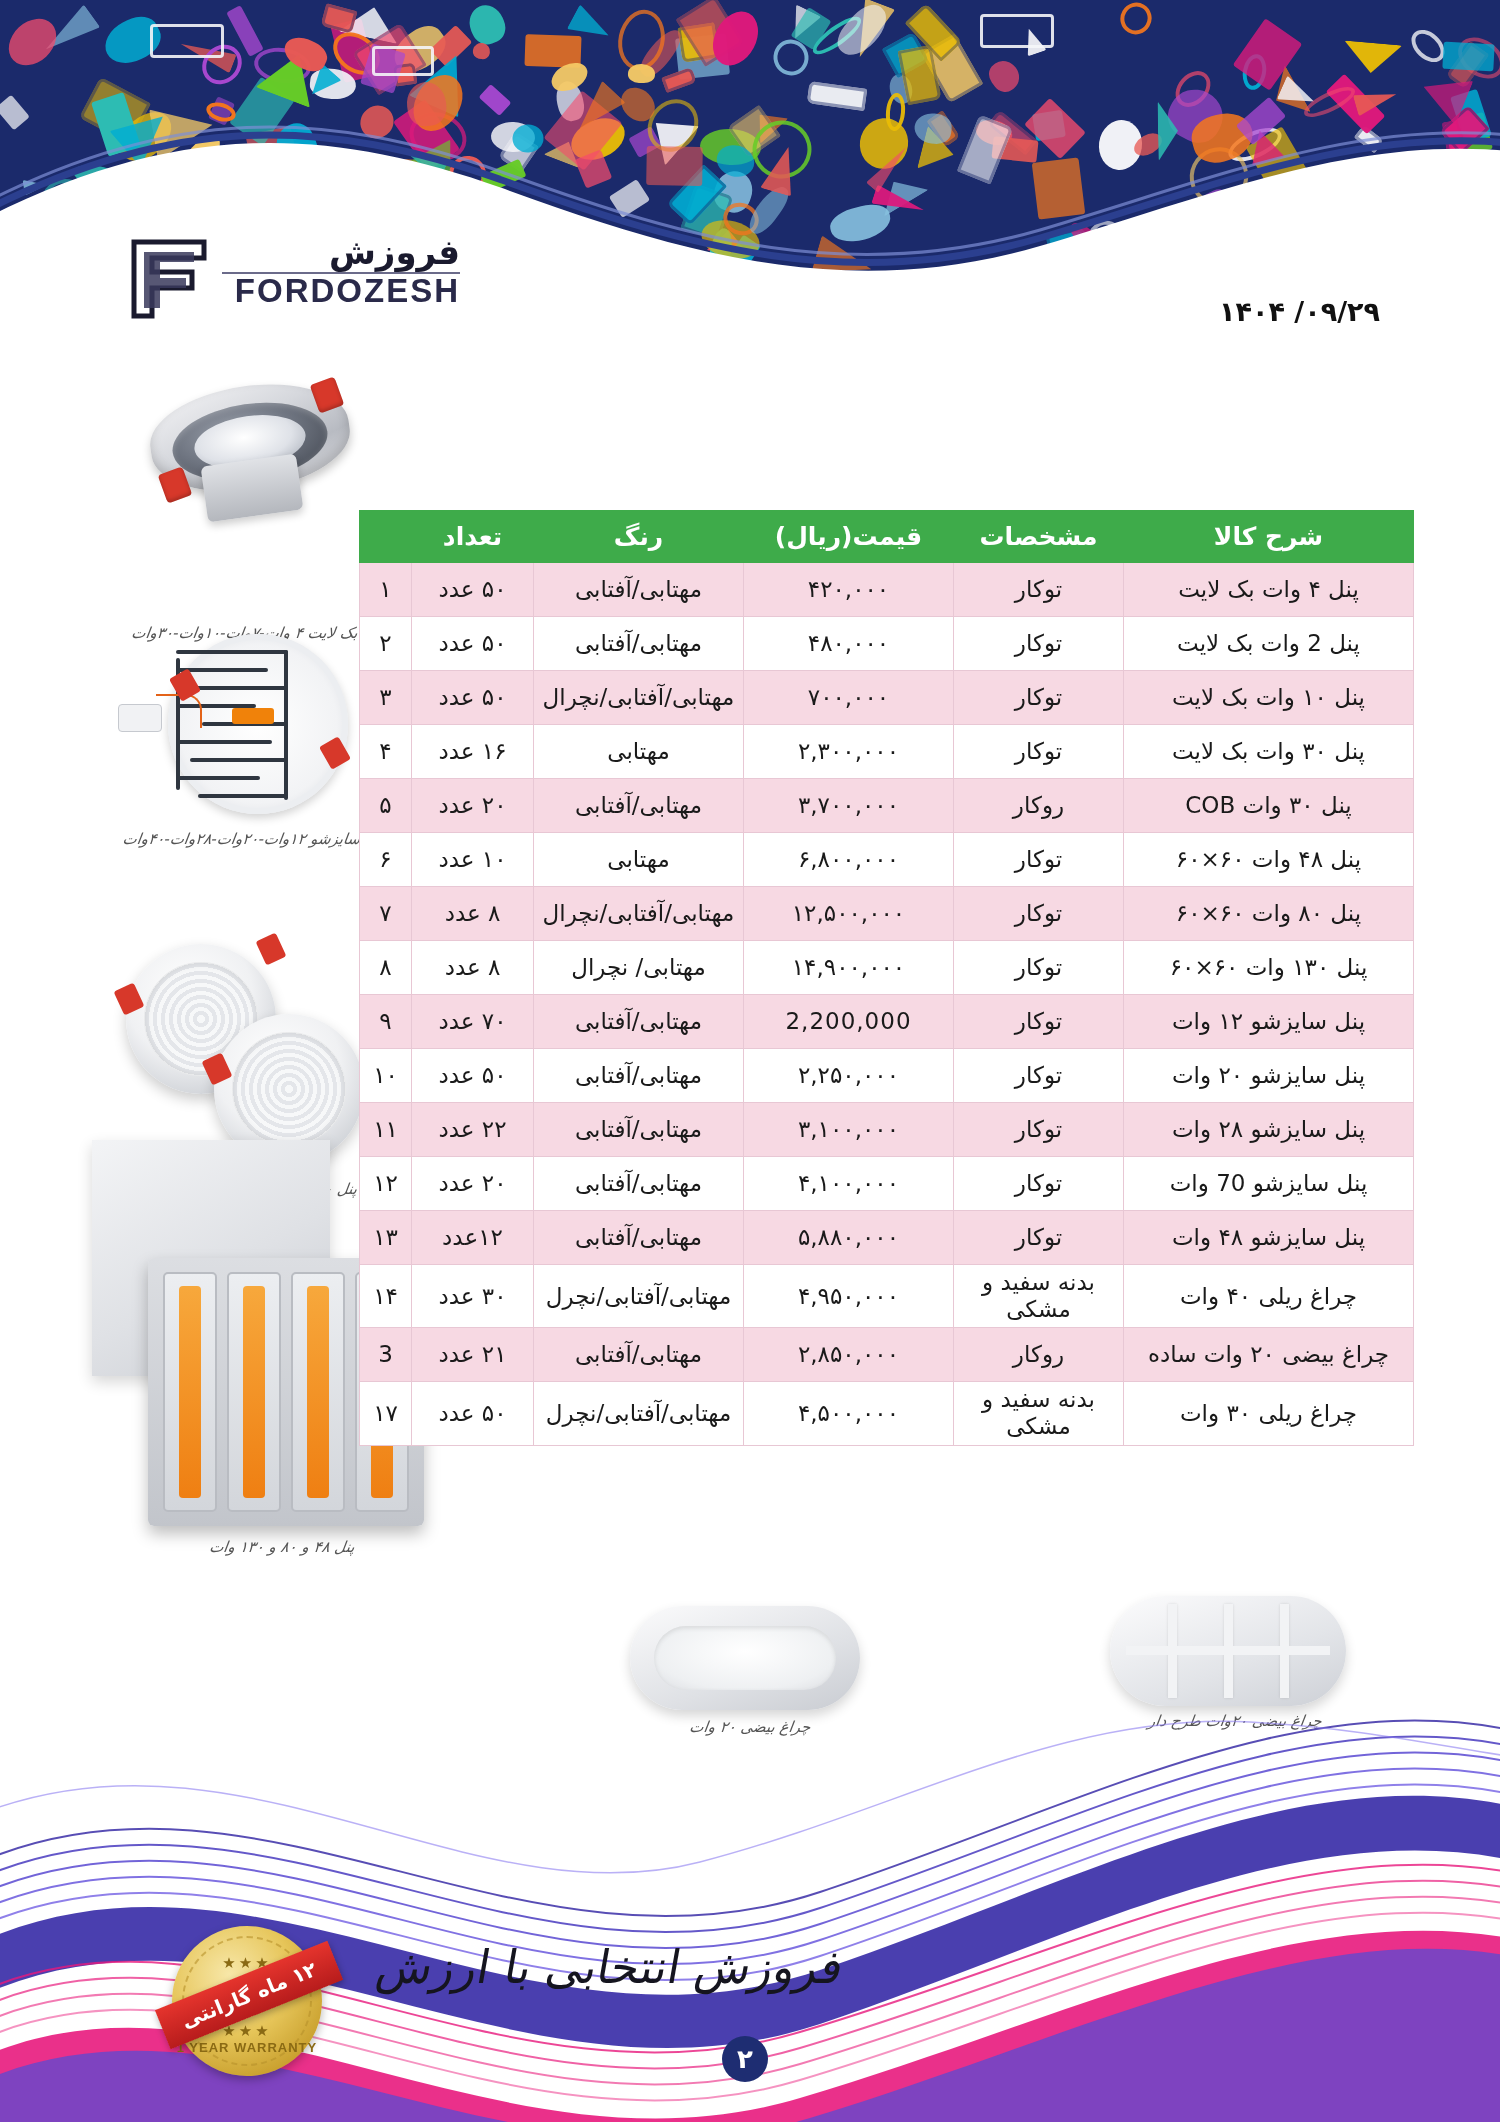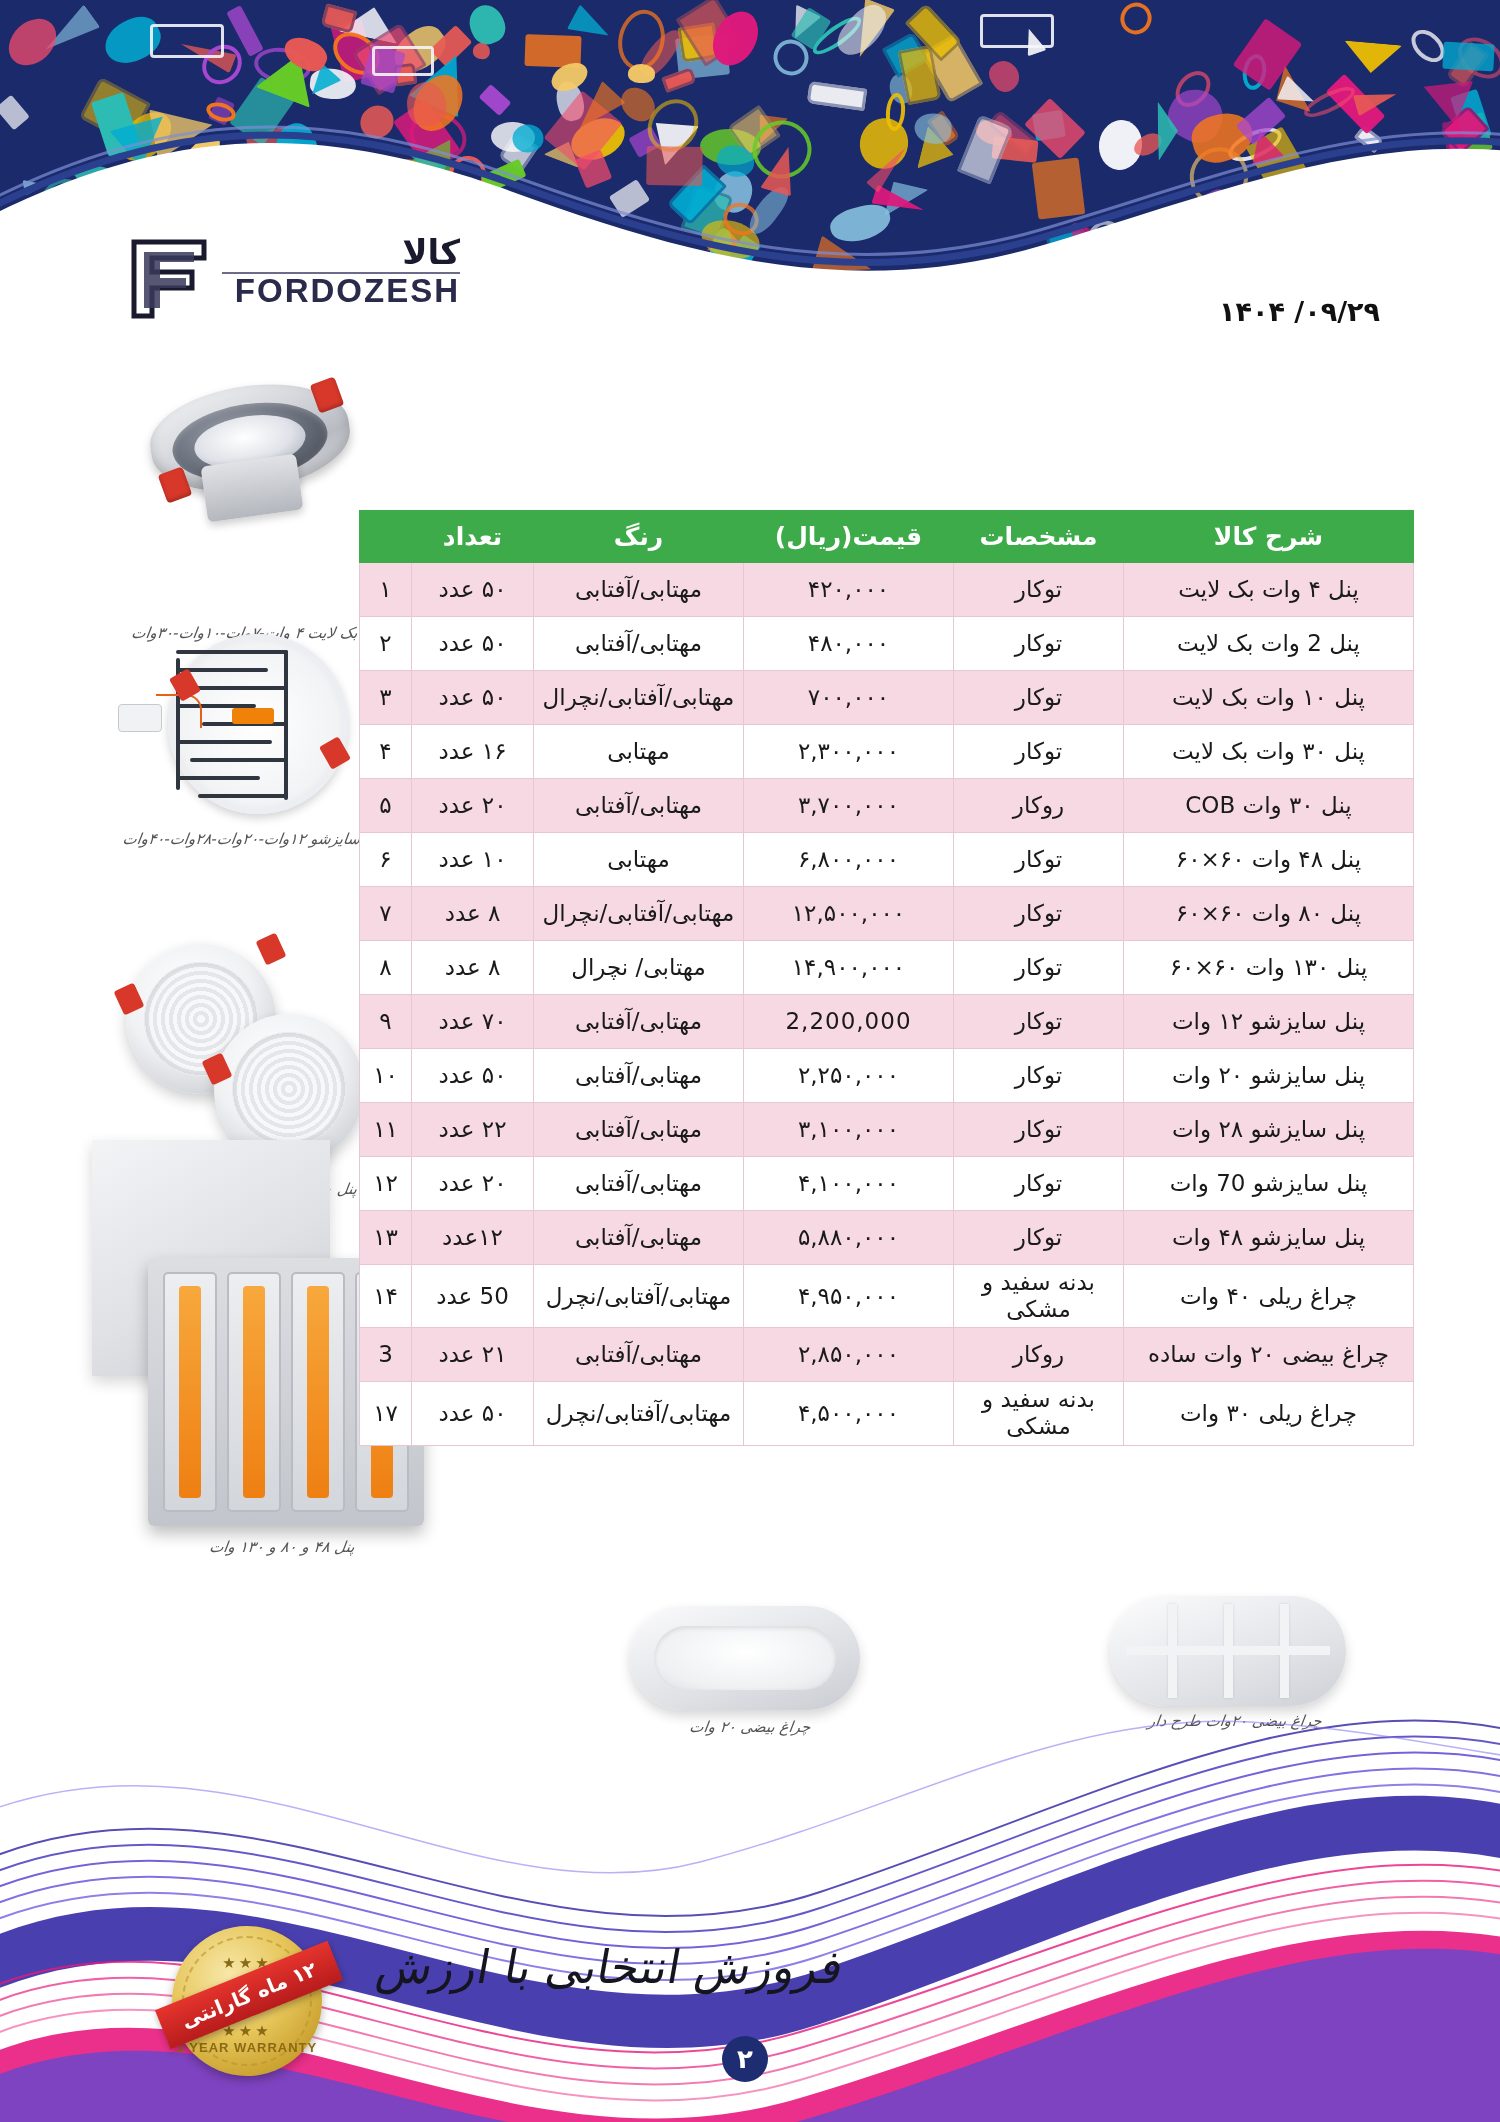--- a/index.html
+++ b/index.html
@@ -534,7 +534,7 @@
       <path d="M4,4 H74 V20 H22 V34 H62 V50 H22 V78 H4 Z" fill="none" stroke="#1a1a2e" stroke-width="5"></path>
       <path d="M14,14 H64 V24 H30 V40 H56 V50 H30 V70 H14 Z" fill="#3a3a5c" opacity=".85"></path>
     </svg>
-    <div class="logo-fa">کالا</div>
+    <div class="logo-fa">فروزش</div>
     <div class="logo-line"></div>
     <div class="logo-en">FORDOZESH</div>
   </div>

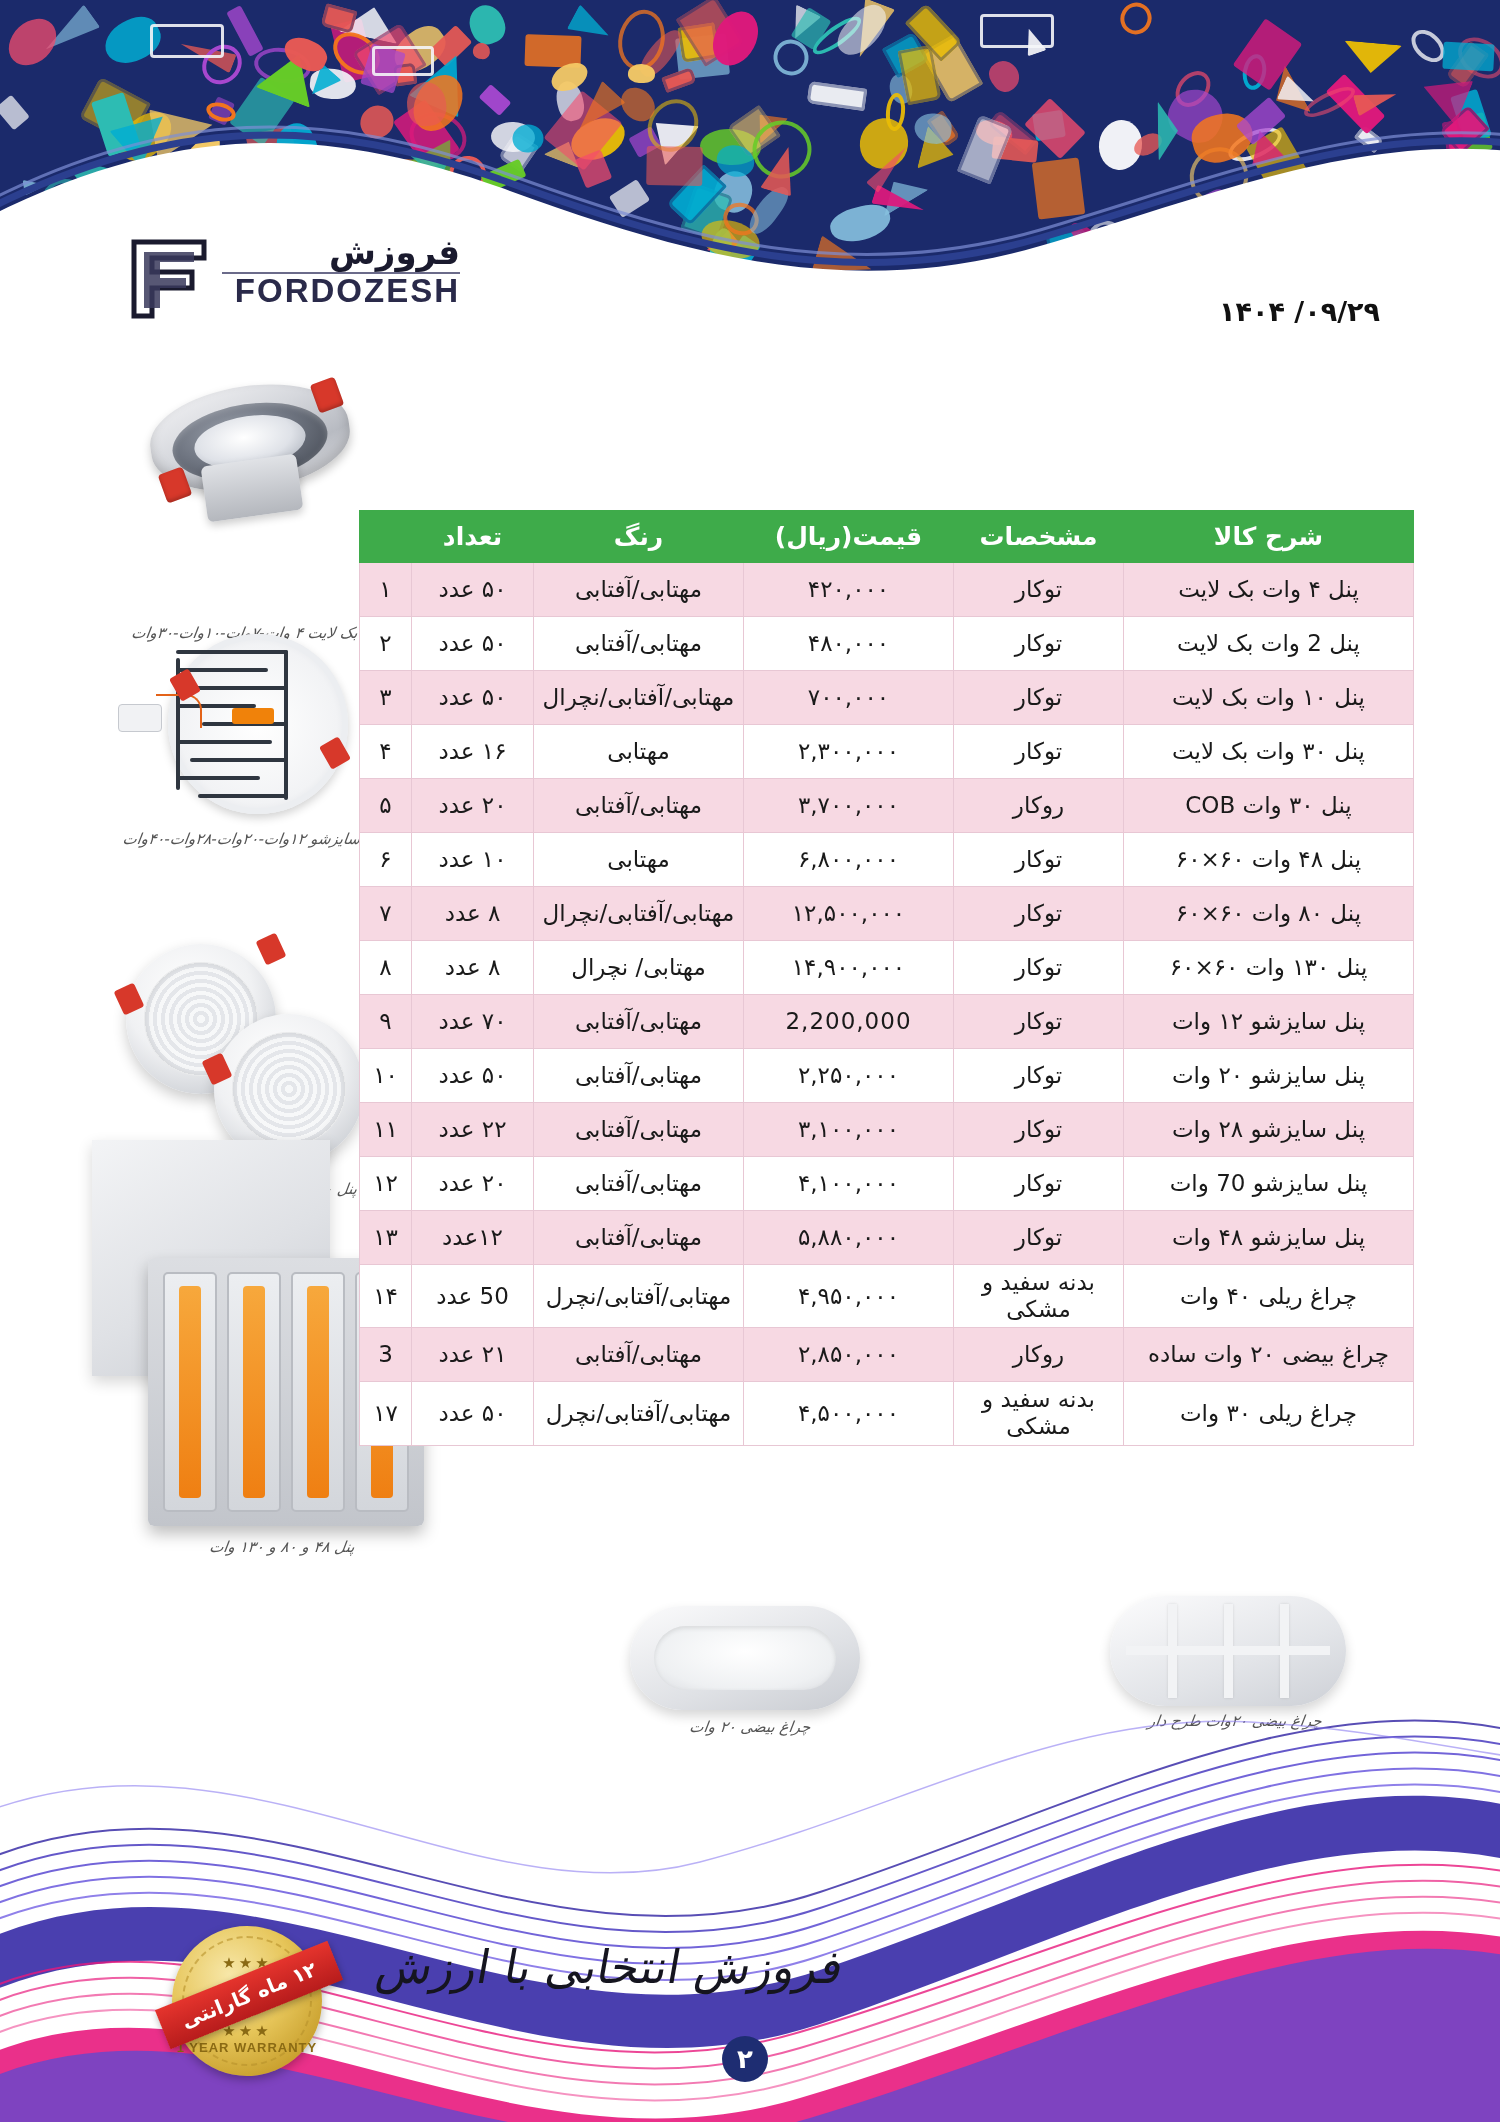--- a/index.html
+++ b/index.html
@@ -735,7 +735,7 @@
             <td class="c-spec spec-2">بدنه سفید و مشکی</td>
             <td class="c-price">۴,۹۵۰,۰۰۰</td>
             <td class="c-color">مهتابی/آفتابی/نچرل</td>
-            <td class="c-qty">50 عدد</td>
+            <td class="c-qty">۳۰ عدد</td>
             <td class="c-idx">۱۴</td>
           </tr>
           <tr>

